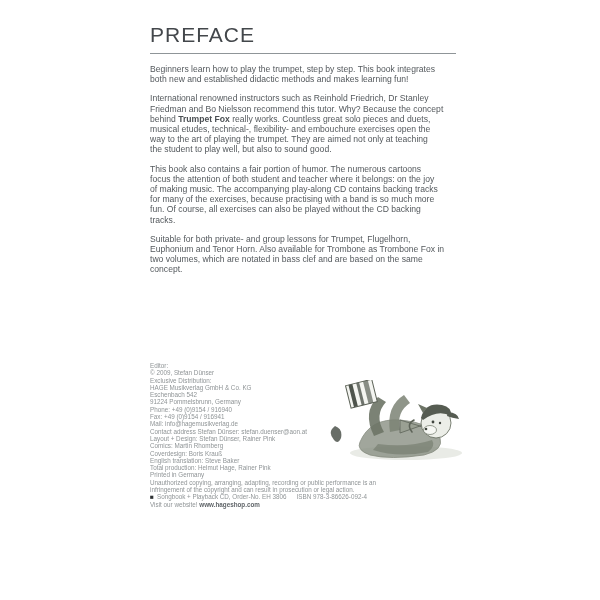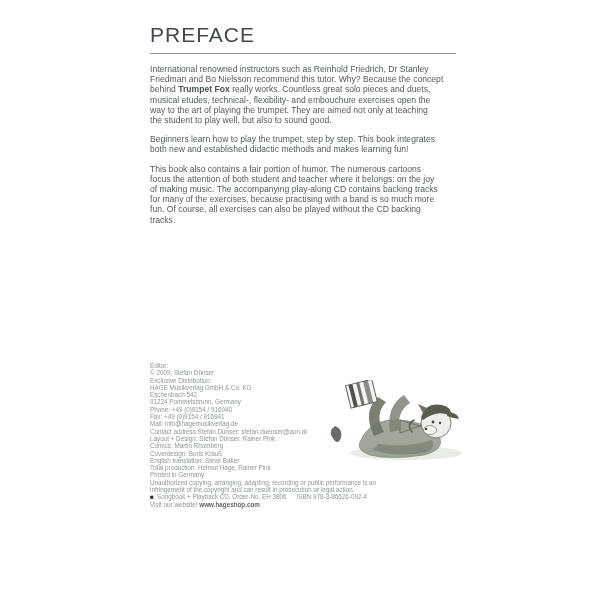--- a/index.html
+++ b/index.html
@@ -54,14 +54,14 @@
   </div>
 
   <div class="bodytext">
+    <p>Beginners learn how to play the trumpet, step by step. This book integrates
+both new and established didactic methods and makes learning fun!</p>
     <p><span>International renowned instructors such as Reinhold Friedrich, Dr Stanley
 Friedman and Bo Nielsson recommend this tutor. Why? Because the concept
 behind </span><span class="b">Trumpet Fox</span><span> really works. Countless great solo pieces and duets,
 musical etudes, technical-, flexibility- and embouchure exercises open the
 way to the art of playing the trumpet. They are aimed not only at teaching
 the student to play well, but also to sound good.</span></p>
-    <p>Beginners learn how to play the trumpet, step by step. This book integrates
-both new and established didactic methods and makes learning fun!</p>
     <p>This book also contains a fair portion of humor. The numerous cartoons
 focus the attention of both student and teacher where it belongs: on the joy
 of making music. The accompanying play-along CD contains backing tracks

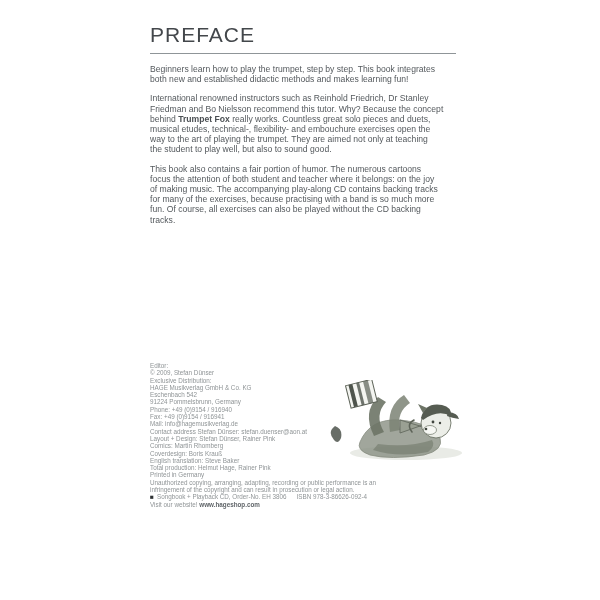--- a/index.html
+++ b/index.html
@@ -68,6 +68,10 @@
 for many of the exercises, because practising with a band is so much more
 fun. Of course, all exercises can also be played without the CD backing
 tracks.</p>
+    <p>Suitable for both private- and group lessons for Trumpet, Flugelhorn,
+Euphonium and Tenor Horn. Also available for Trombone as Trombone Fox in
+two volumes, which are notated in bass clef and are based on the same
+concept.</p>
   </div>
 
   <div class="imprint">

